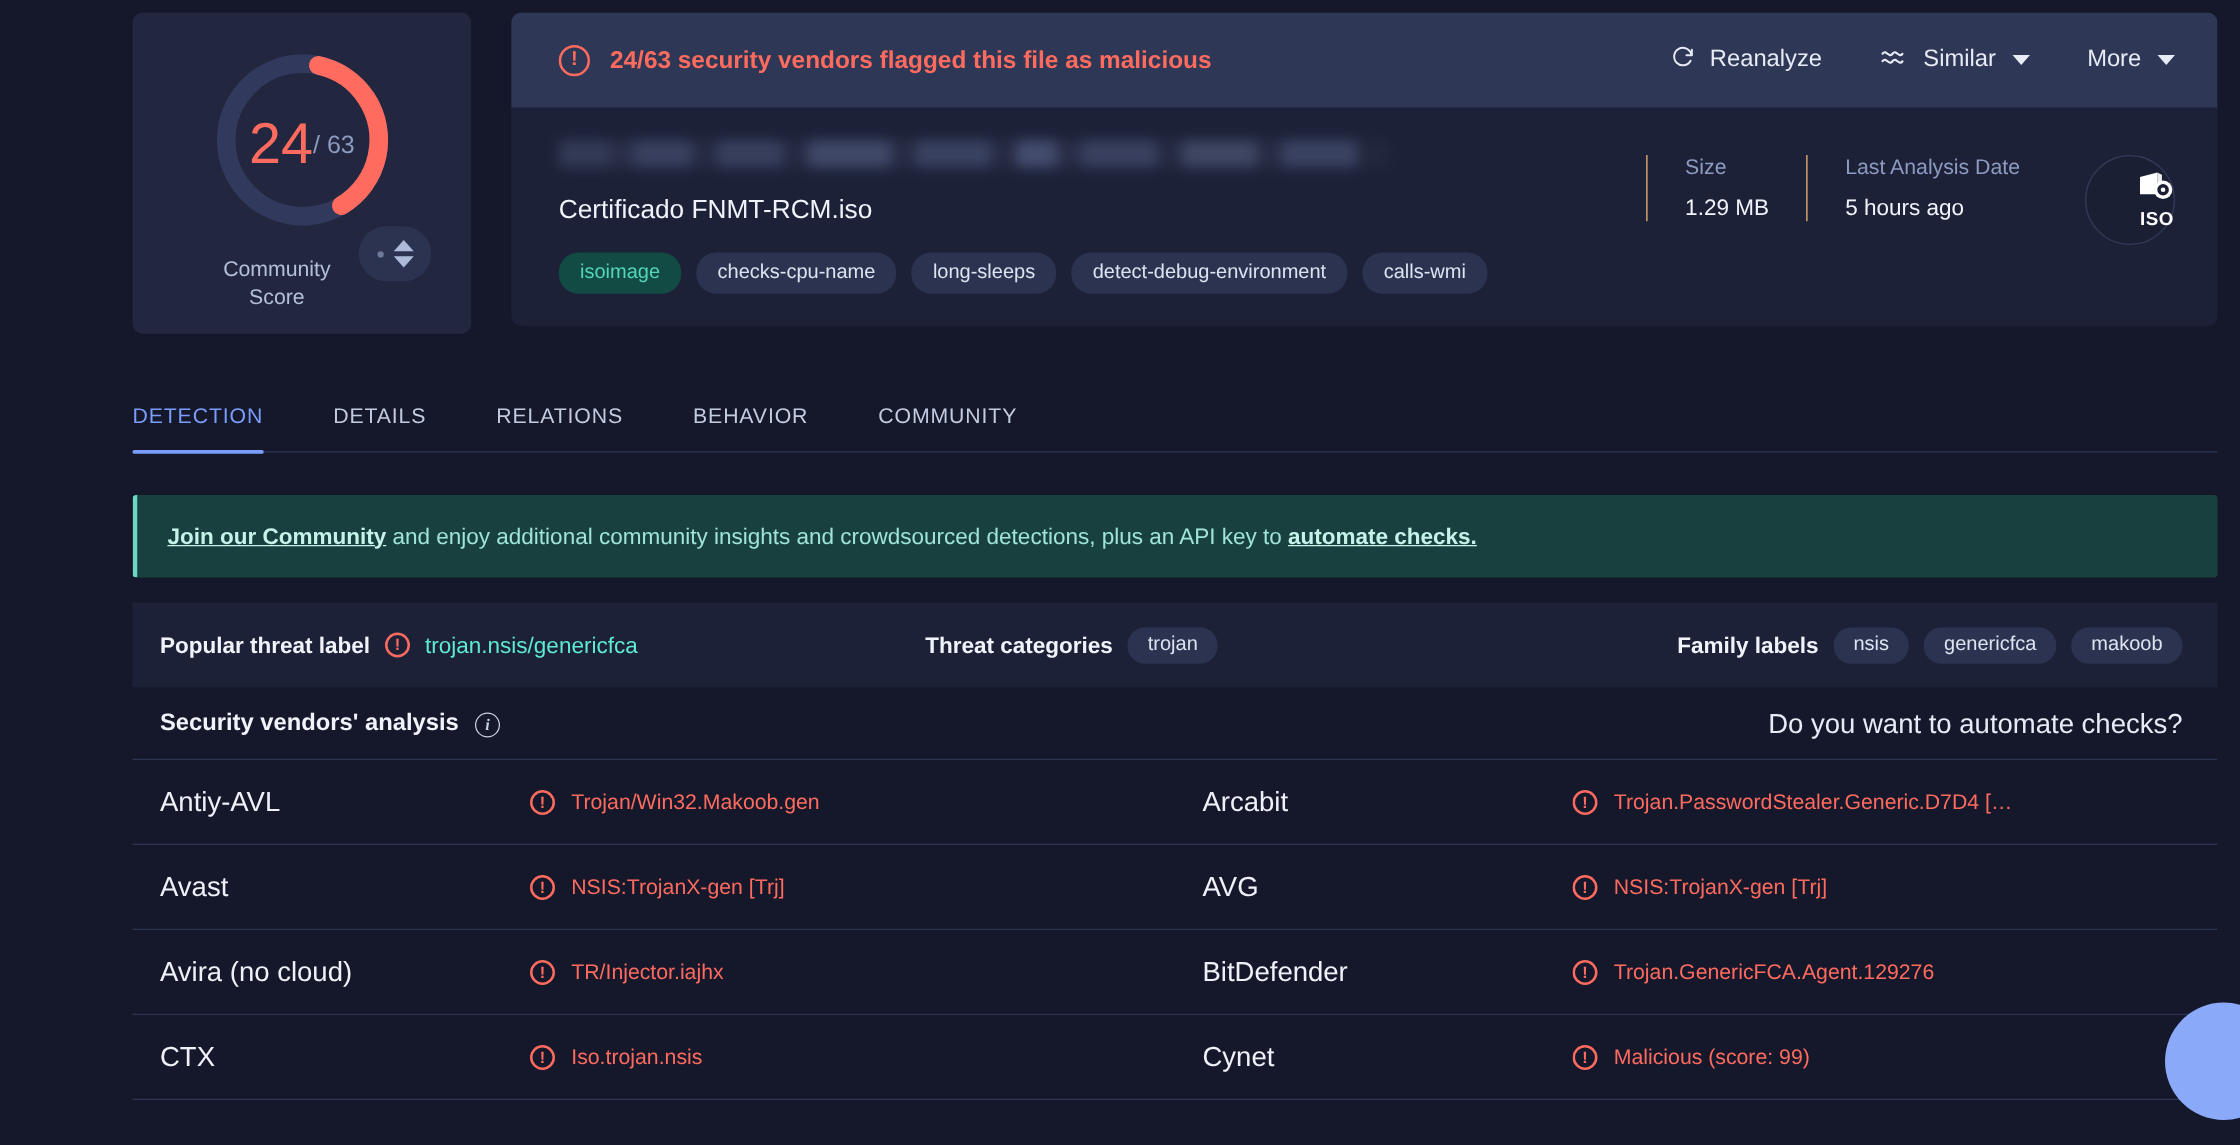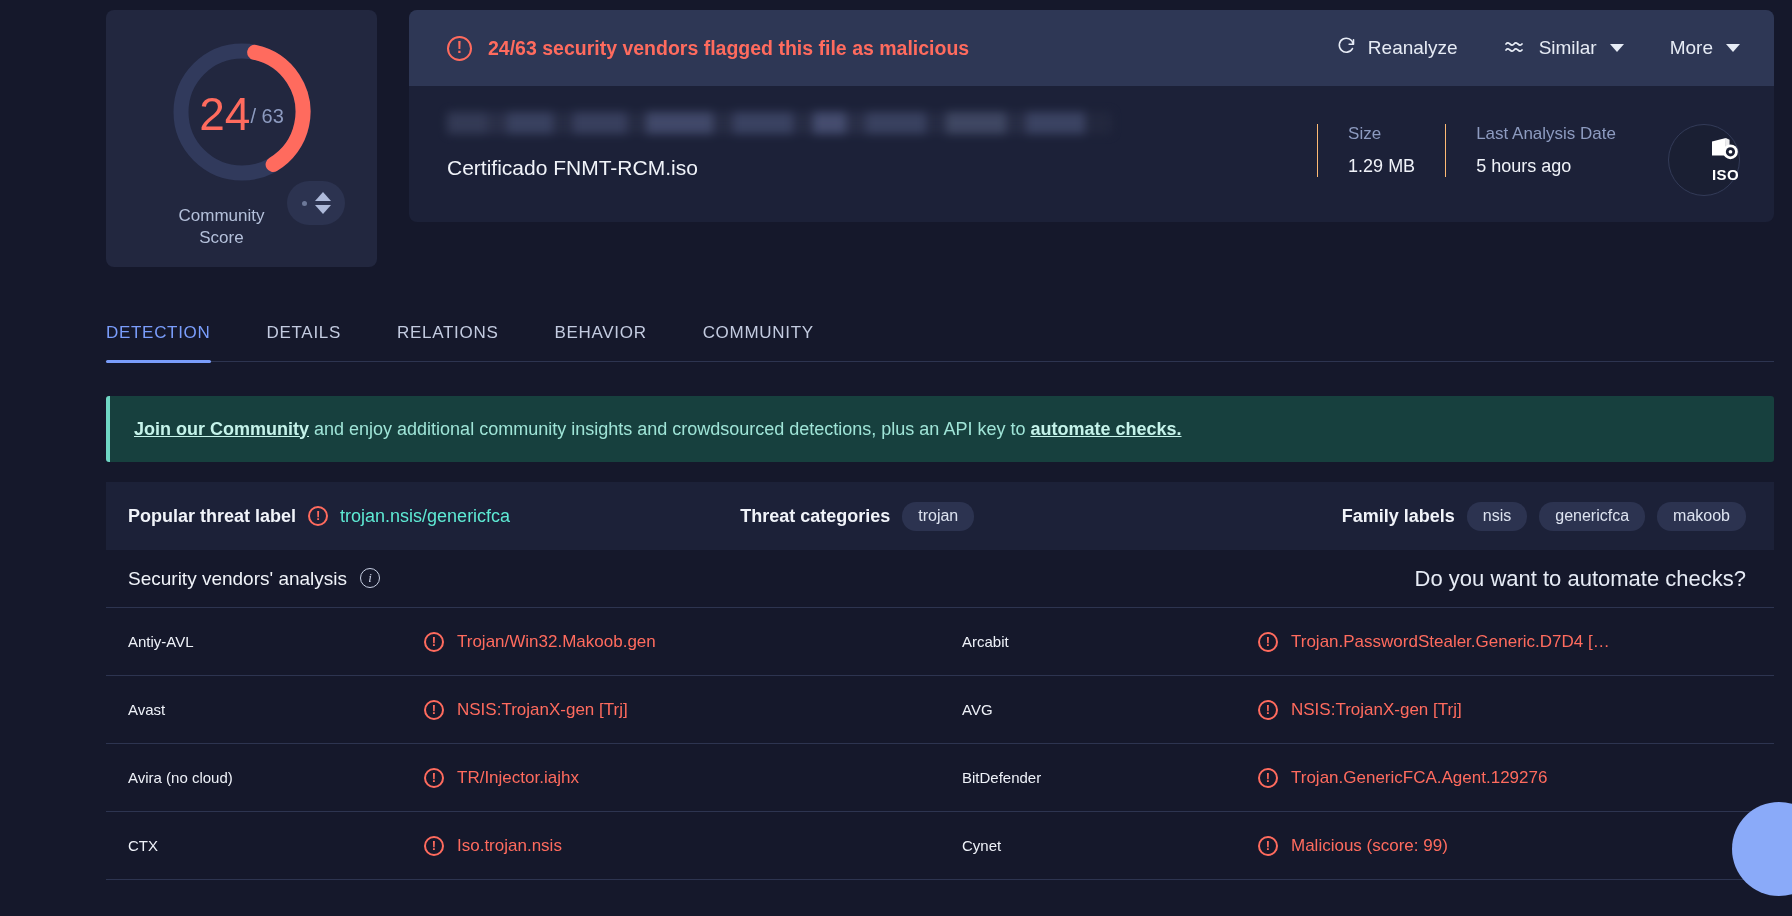--- a/index.html
+++ b/index.html
@@ -415,6 +415,13 @@
       <div class="file-main">
         <div class="hash-blur"></div>
         <div class="file-name">Certificado FNMT-RCM.iso</div>
+        <div class="tags">
+          <span class="tag green">isoimage</span>
+          <span class="tag">checks-cpu-name</span>
+          <span class="tag">long-sleeps</span>
+          <span class="tag">detect-debug-environment</span>
+          <span class="tag">calls-wmi</span>
+        </div>
       </div>
 
       <div class="file-meta">

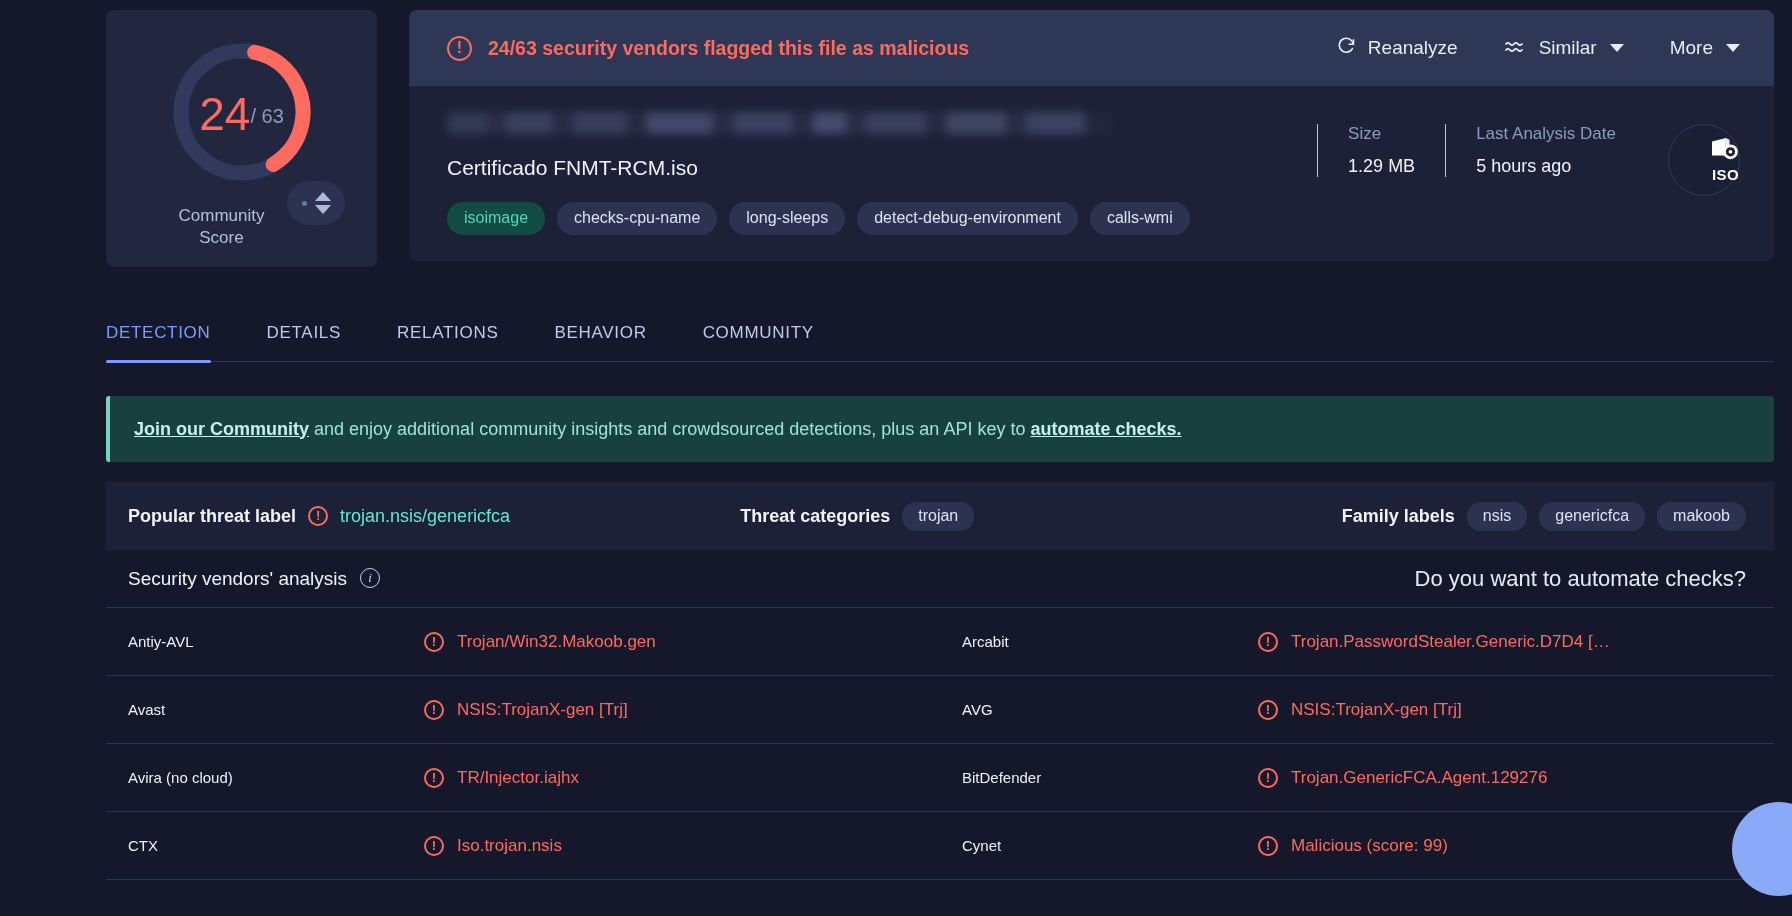--- a/index.html
+++ b/index.html
@@ -297,8 +297,8 @@
     border-bottom: 1px solid #2d3450;
   }
   .vendors-title {
-    font-size: 19px; font-weight: normal; color: #f0f3f9;
-    display: flex; align-items: flex-start; gap: 13px;
+    font-size: 19px; font-weight: bold; color: #f0f3f9;
+    display: flex; align-items: flex-end; gap: 13px;
   }
   .circle-info {
     width: 20px; height: 20px; border-radius: 50%;

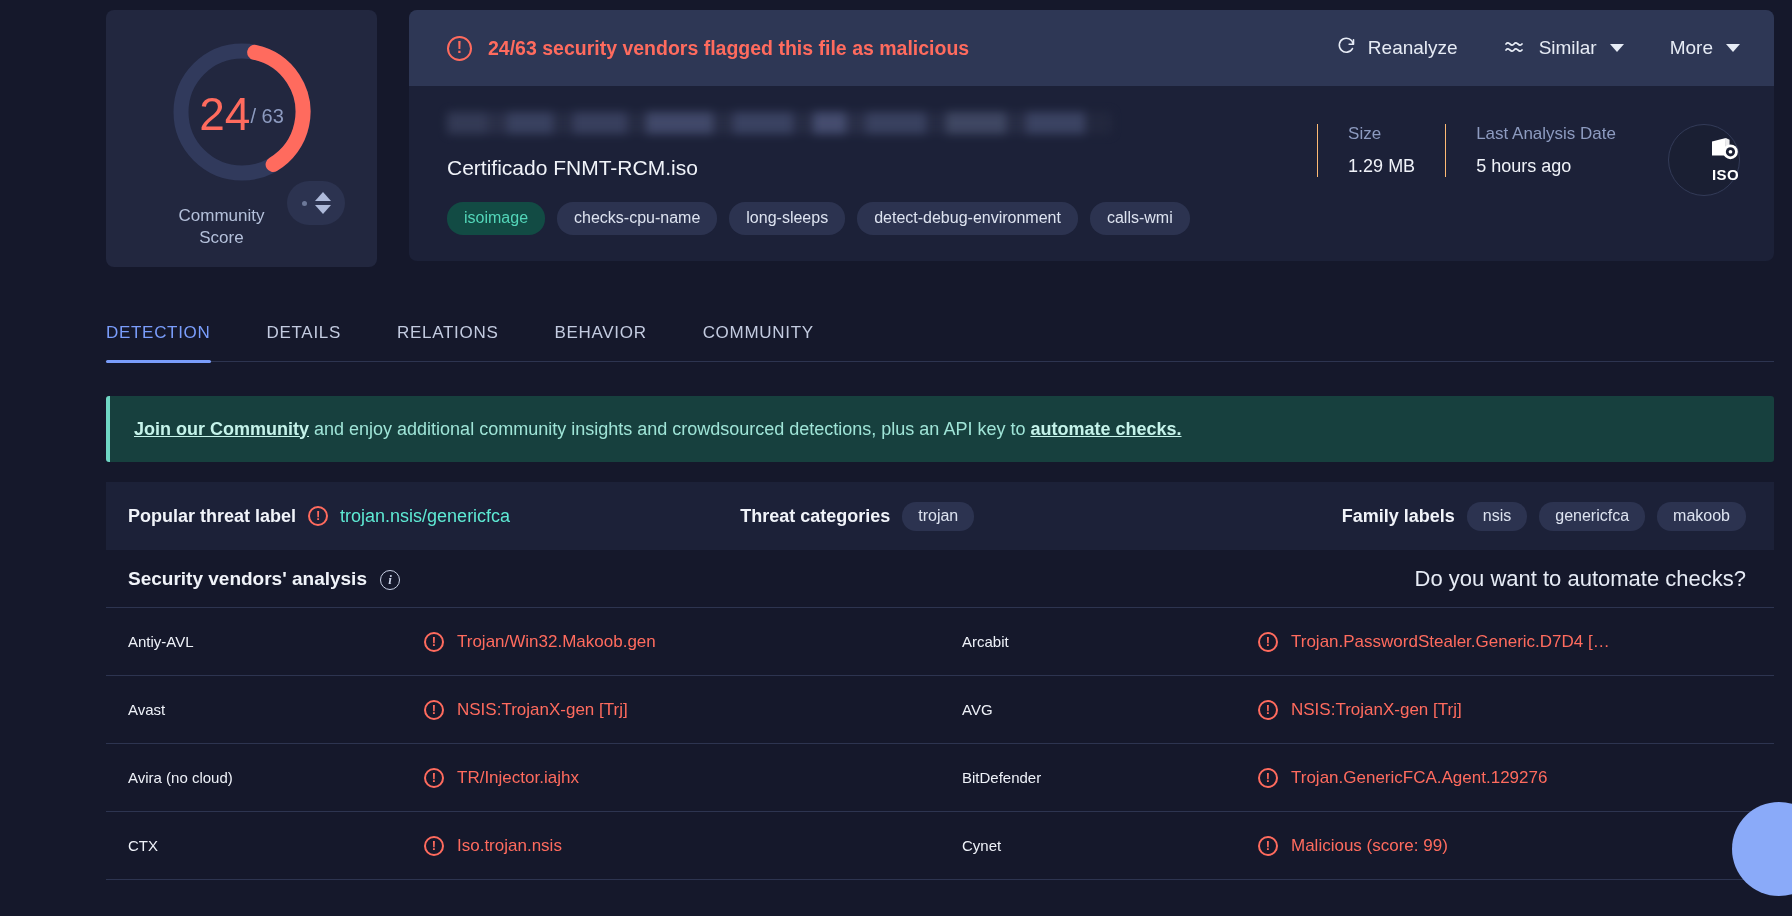--- a/index.html
+++ b/index.html
@@ -327,7 +327,7 @@
   }
   .vname {
     width: 296px;
-    font-size: 15px;
+    font-size: 22px;
     color: #eef1f8;
     flex: 0 0 296px;
   }

